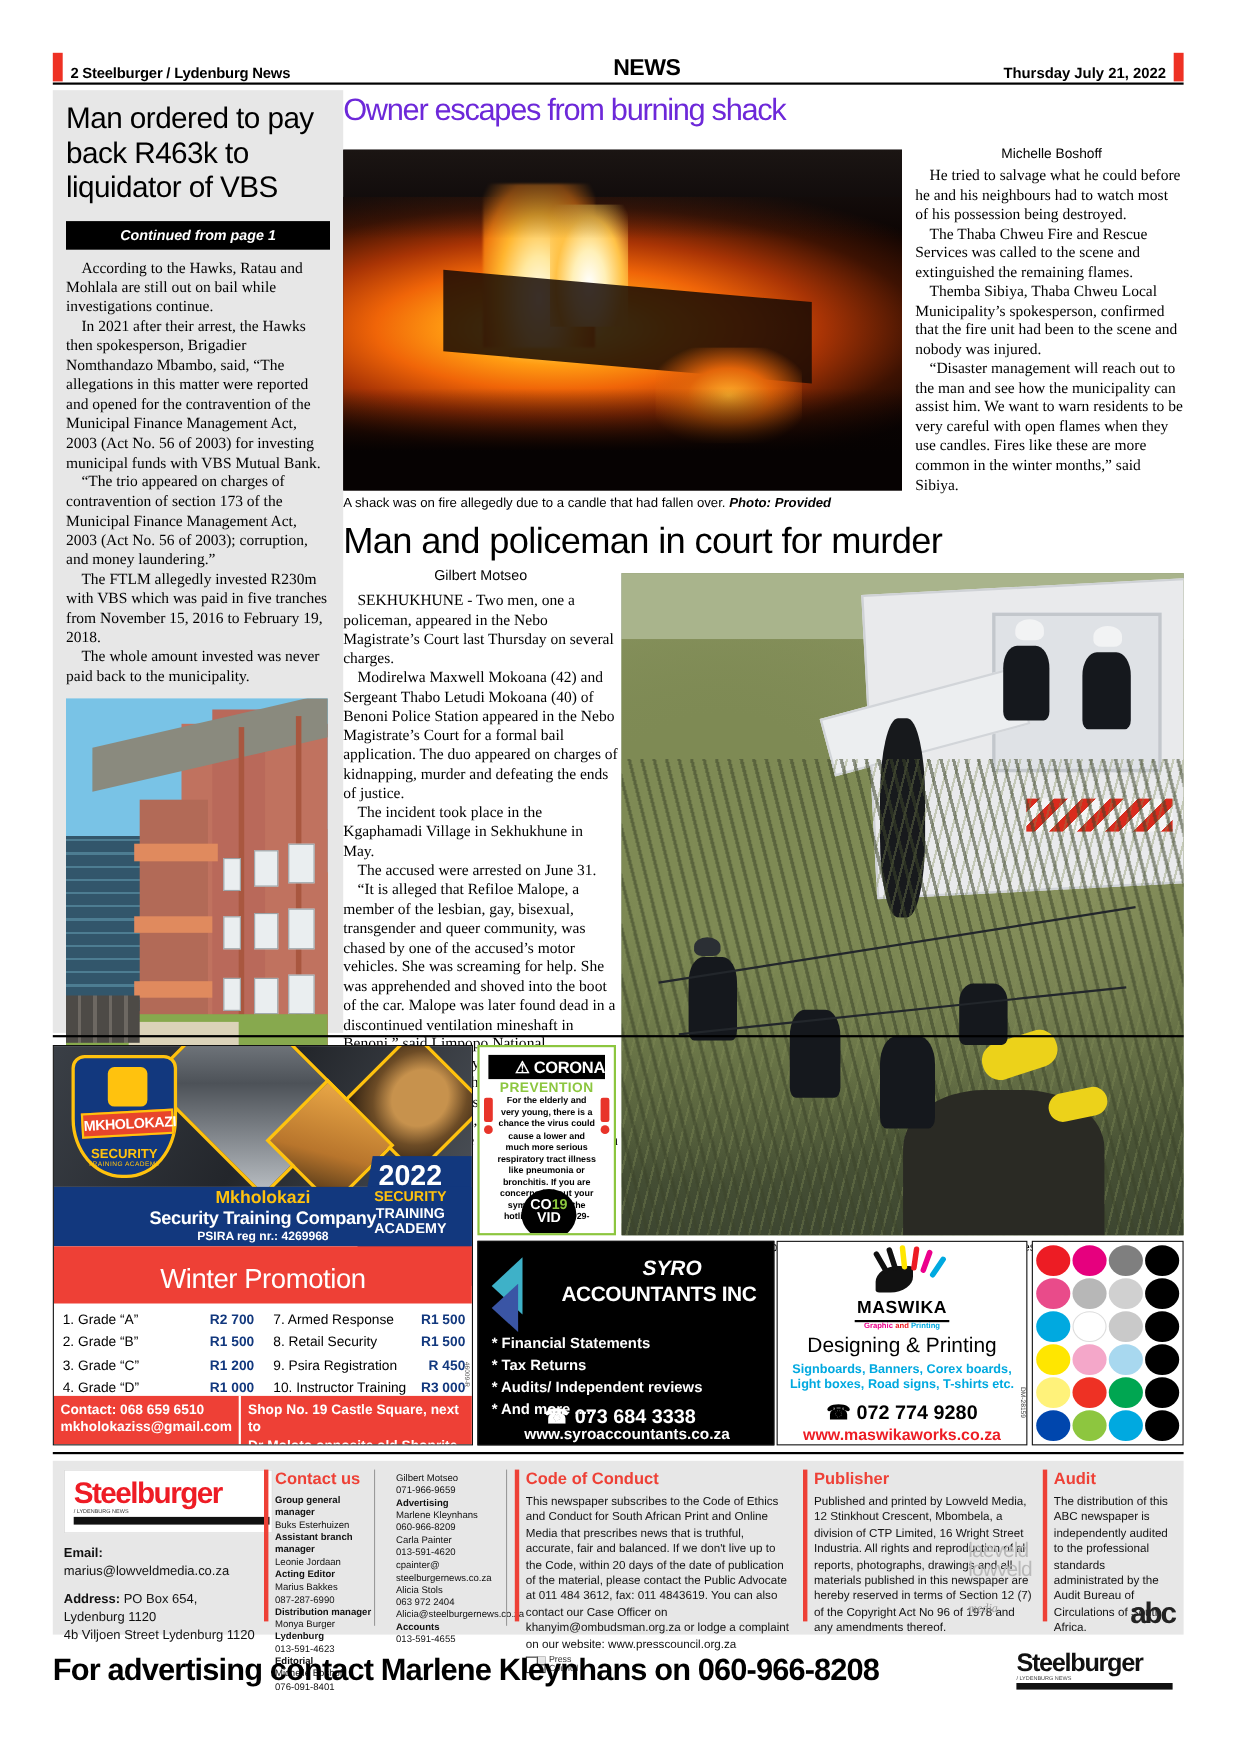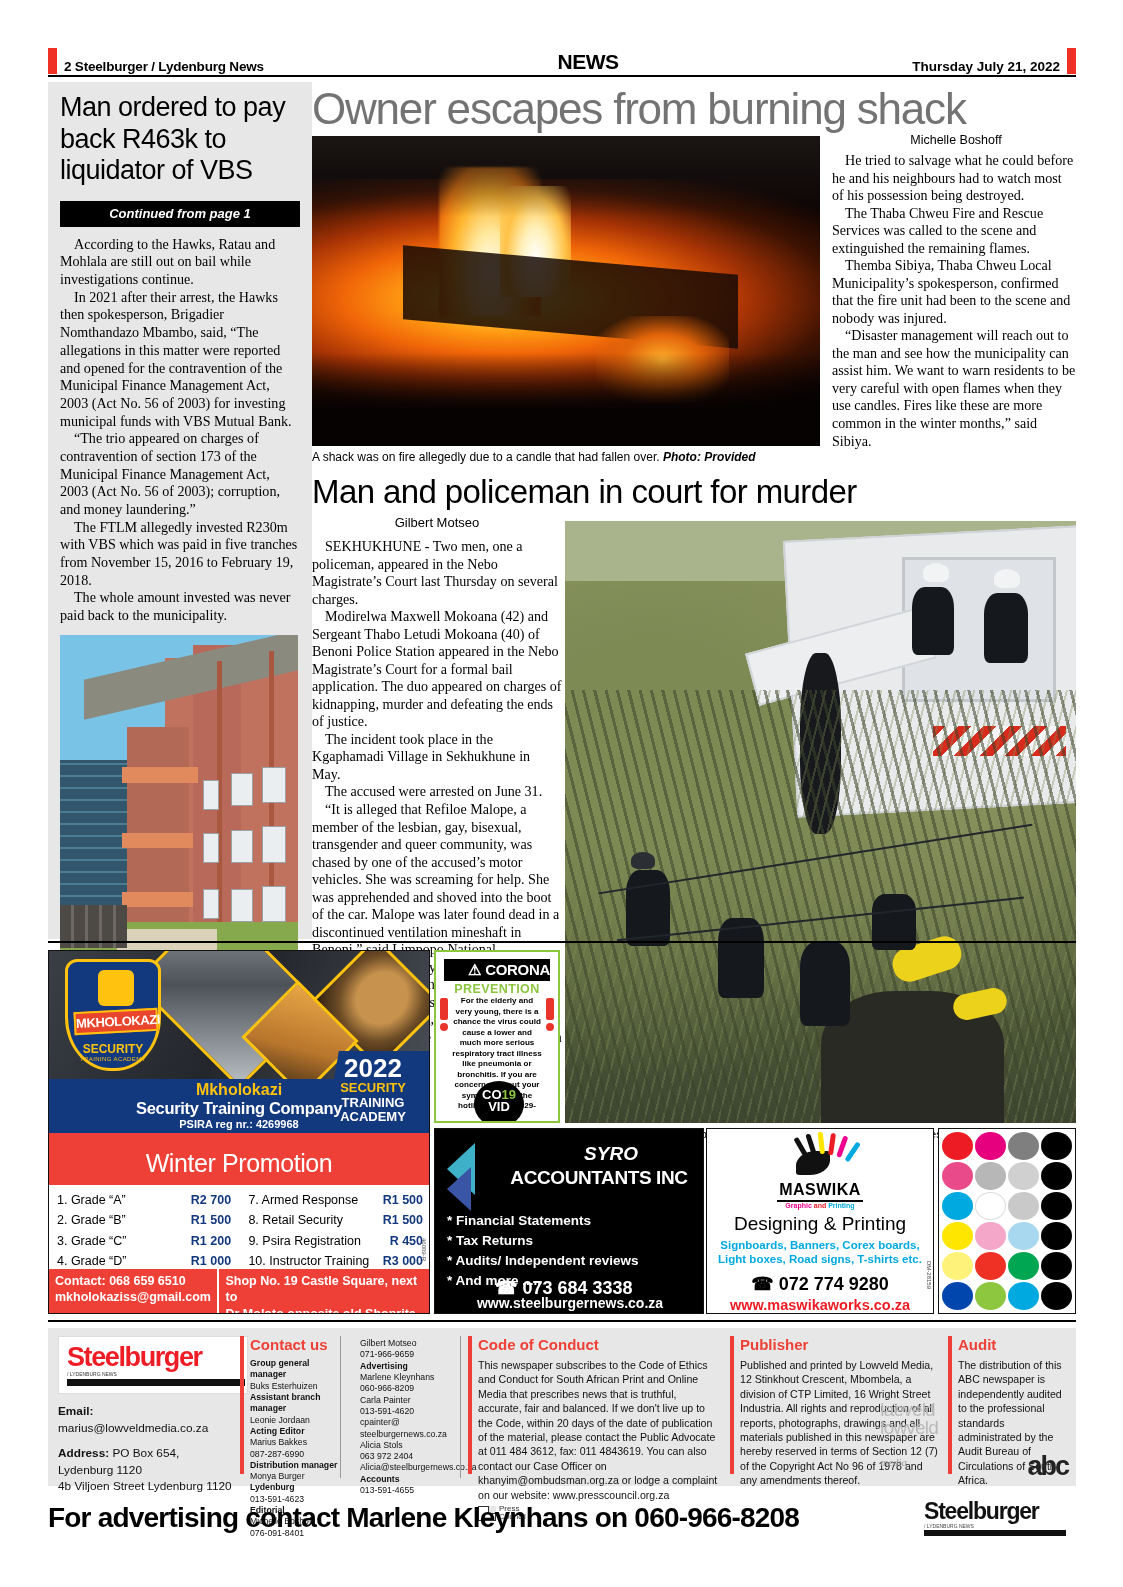--- a/index.html
+++ b/index.html
@@ -70,8 +70,8 @@
   
   .hl-owner {
     position:absolute; left:312px; top:84px; width:764px;
-    font-family:"Liberation Sans", sans-serif; font-size:44px; font-weight:normal;
-    letter-spacing:-1.2px; color:#737373; white-space:nowrap;
+    font-family:"Liberation Sans", sans-serif; font-size:28px; font-weight:normal;
+    letter-spacing:-1.2px; color:#6d28d9; white-space:nowrap;
   }
   .byline-mb {
     position:absolute; left:836px; top:133px; width:240px; text-align:center;

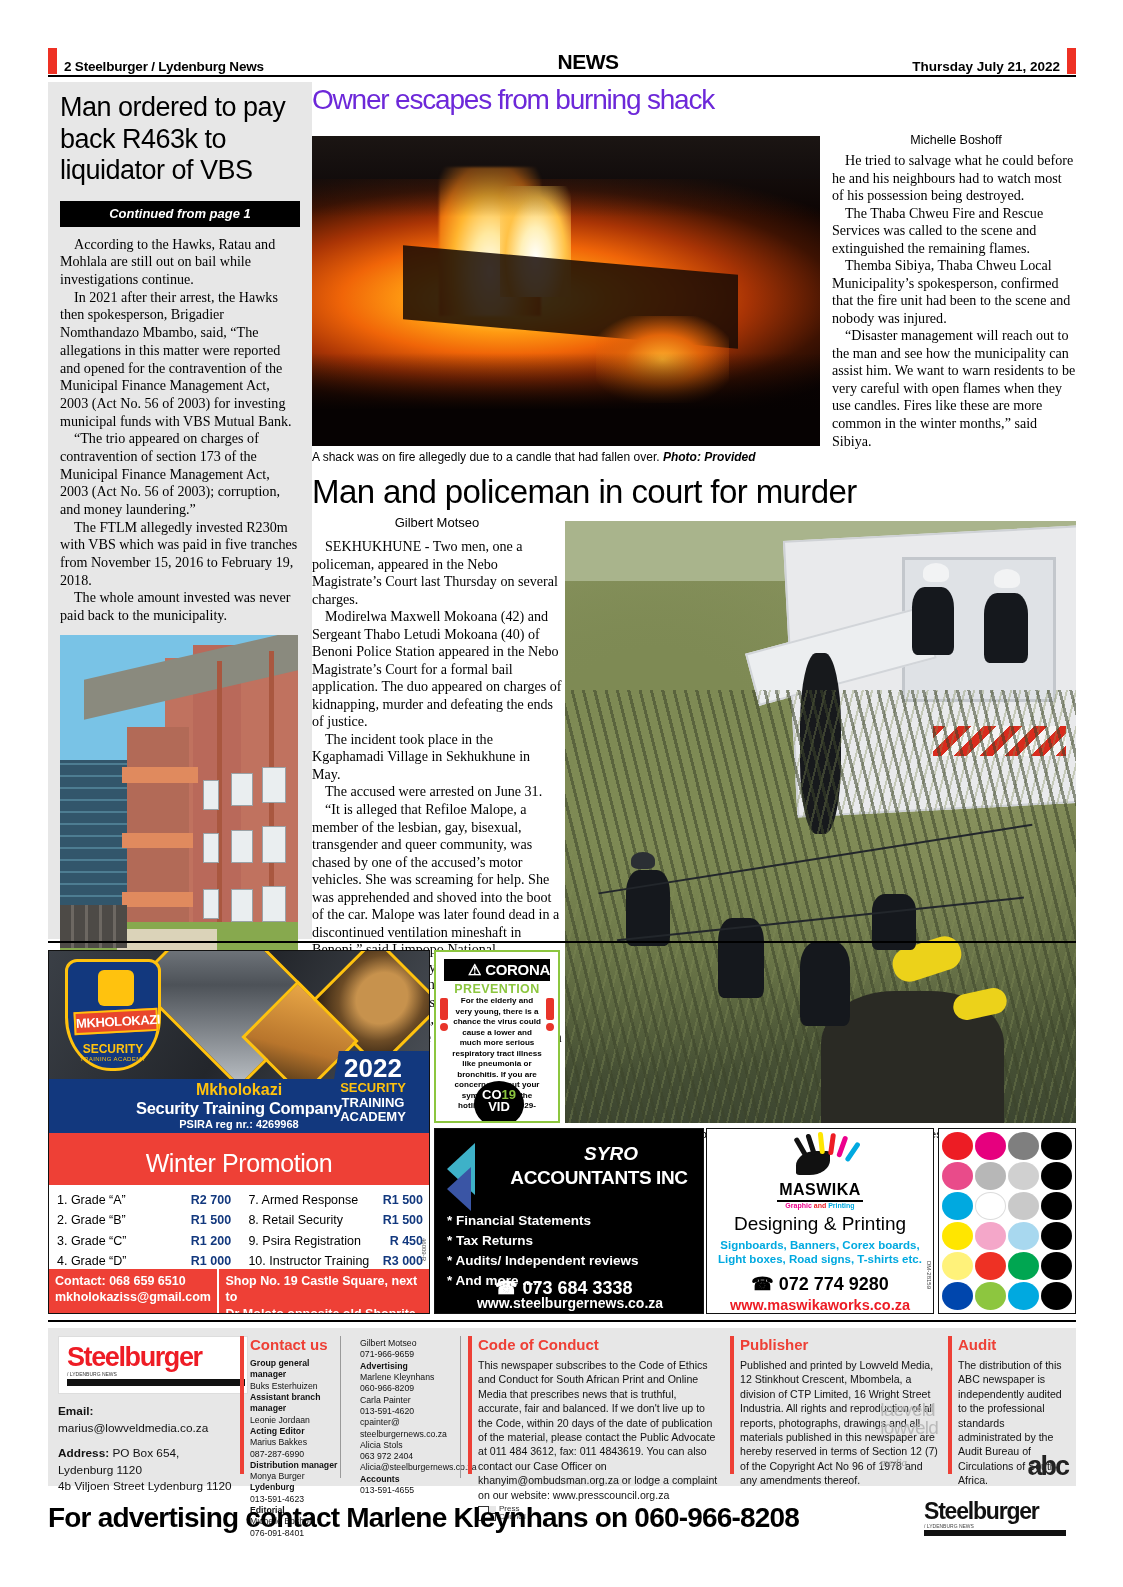--- a/index.html
+++ b/index.html
@@ -556,7 +556,7 @@
       <div>* And more .....</div>
     </div>
     <div class="syro-tel">☎ <span>073 684 3338</span></div>
-    <div class="syro-web">www.steelburgernews.co.za</div>
+    <div class="syro-web">www.syroaccountants.co.za</div>
   </div>
 
   <div class="ad-mas">

